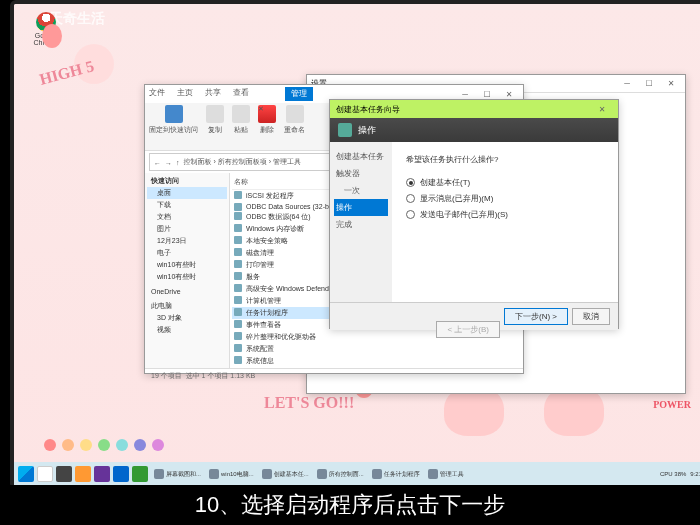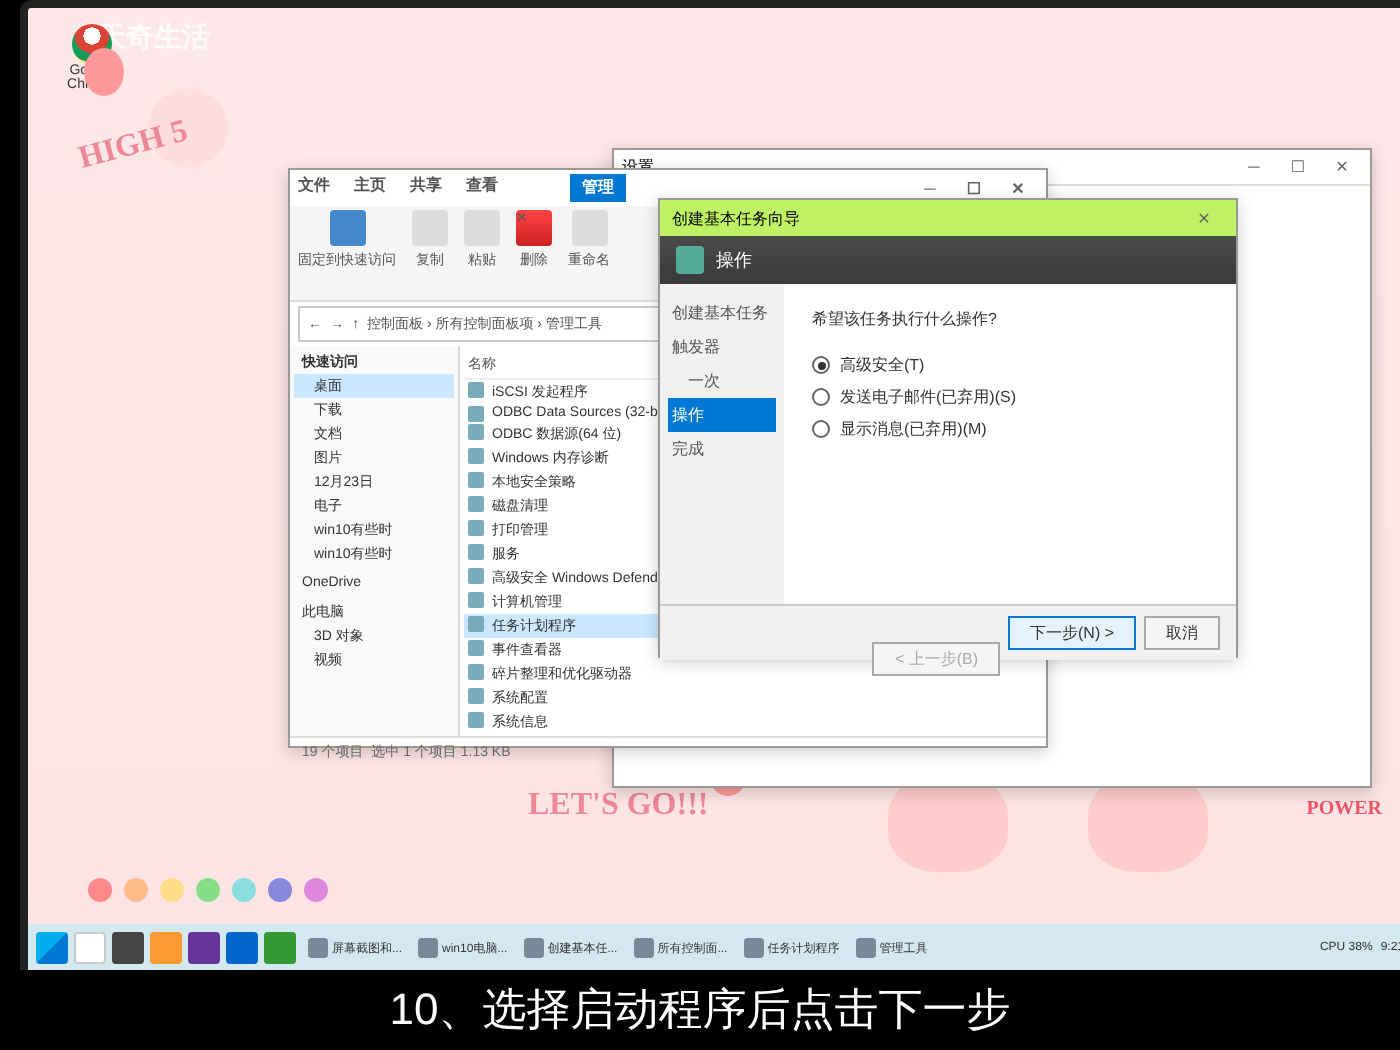--- a/index.html
+++ b/index.html
@@ -30,7 +30,7 @@
 .bg-win { top: 70px; right: 20px; width: 380px; height: 320px; }
 .explorer { top: 80px; left: 130px; width: 380px; height: 290px; }
 .exp-ribbon { height: 48px; background: #f5f5f5; border-bottom: 1px solid #ddd; display: flex; align-items: flex-start; padding: 2px 4px; gap: 8px; }
-.exp-tab { display: flex; gap: 12px; font-size: 8px; padding: 2px 4px; font-weight: bold; }
+.exp-tab { display: flex; gap: 12px; font-size: 8px; padding: 2px 4px; }
 .exp-tab span { color: #555; }
 .exp-tab .active { background: #0078d4; color: #fff; padding: 1px 6px; margin-left: 24px; }
 .rib-grp { display: flex; flex-direction: column; align-items: center; gap: 2px; font-size: 7px; color: #555; }

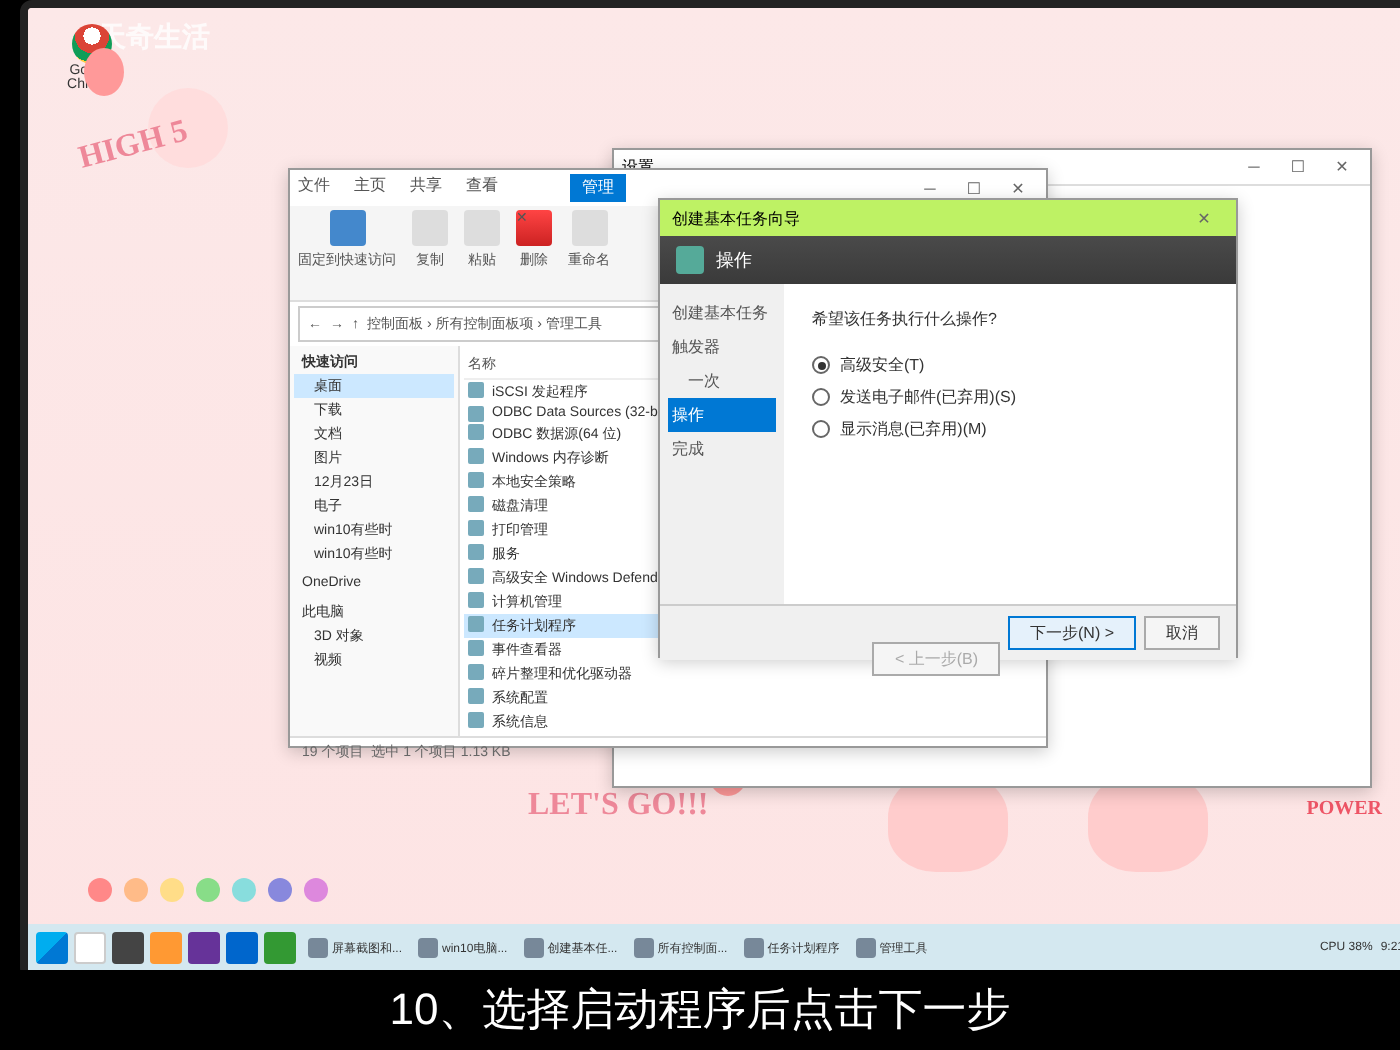--- a/index.html
+++ b/index.html
@@ -223,7 +223,7 @@
           <div class="wiz-q">希望该任务执行什么操作?</div>
           <div class="radio-row">
             <div class="radio on"></div>
-            <span>高级安全(T)</span>
+            <span>创建基本任(T)</span>
           </div>
           <div class="radio-row">
             <div class="radio"></div>

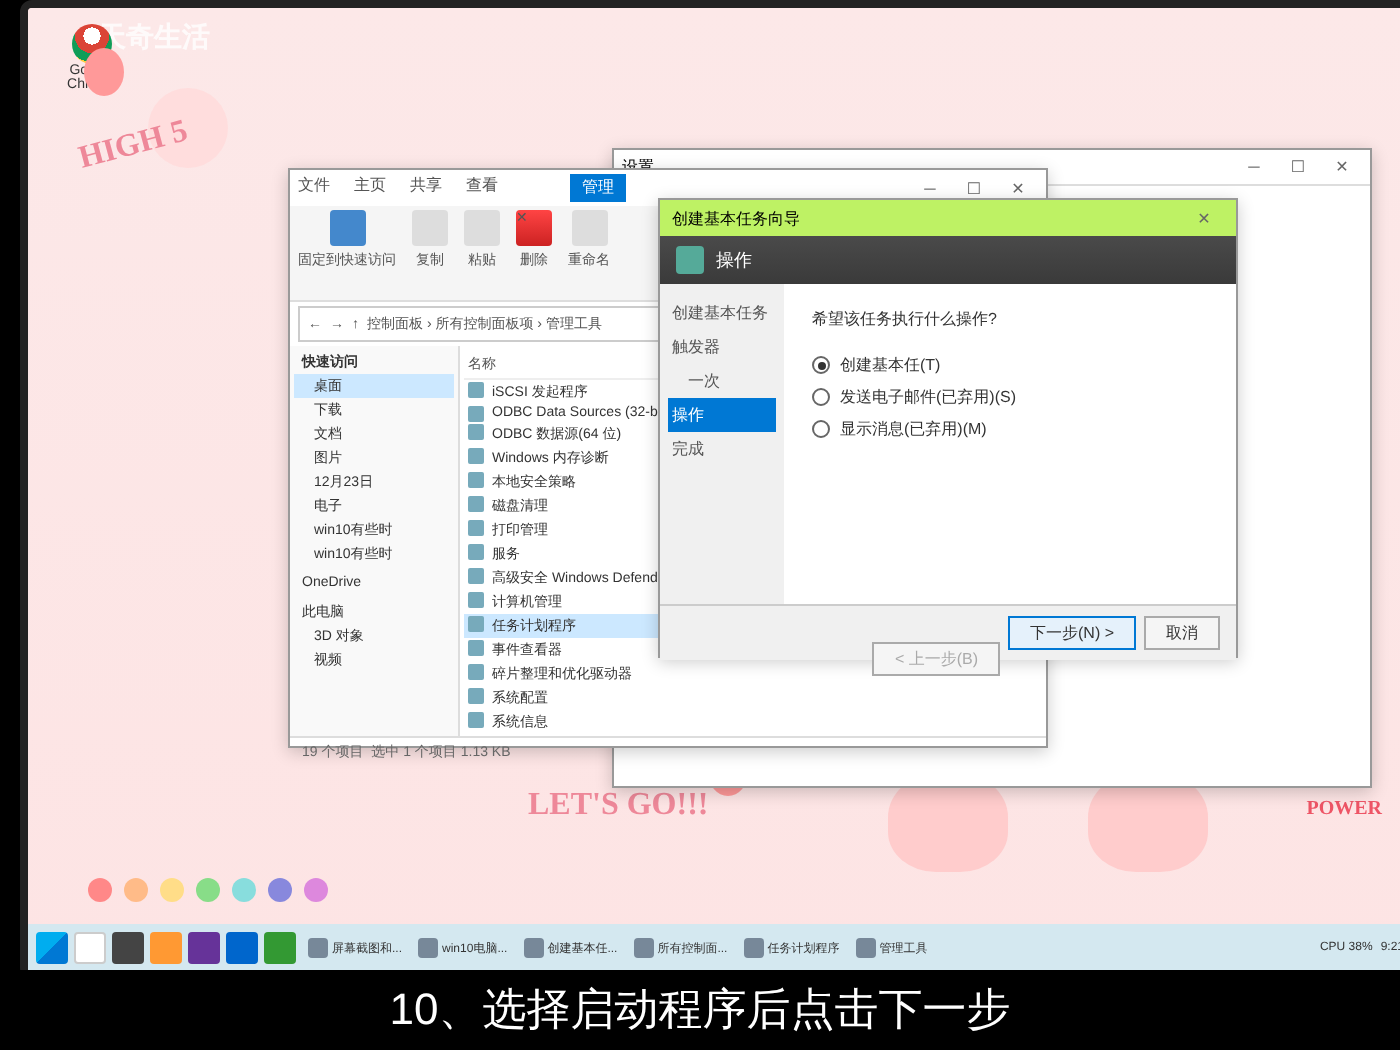--- a/index.html
+++ b/index.html
@@ -227,11 +227,11 @@
           </div>
           <div class="radio-row">
             <div class="radio"></div>
-            <span>发送电子邮件(已弃用)(S)</span>
+            <span>显示消息(已弃用)(M)</span>
           </div>
           <div class="radio-row">
             <div class="radio"></div>
-            <span>显示消息(已弃用)(M)</span>
+            <span>发送电子邮件(已弃用)(S)</span>
           </div>
         </div>
       </div>

